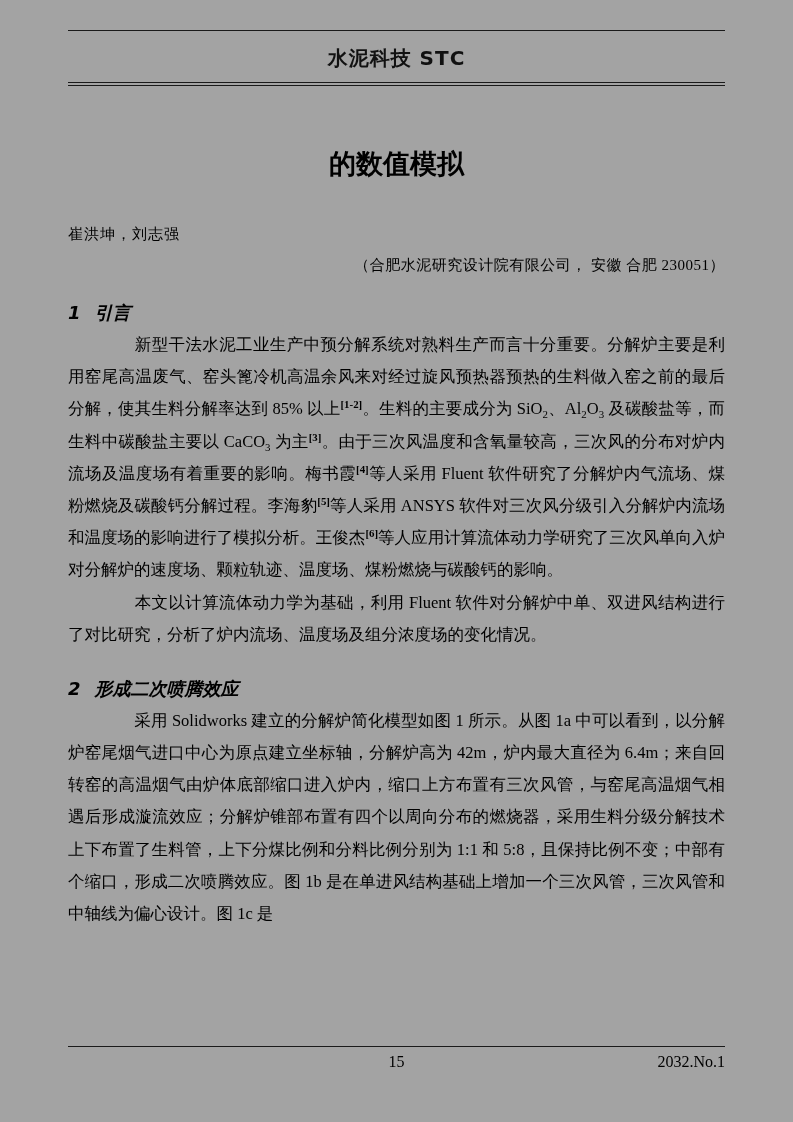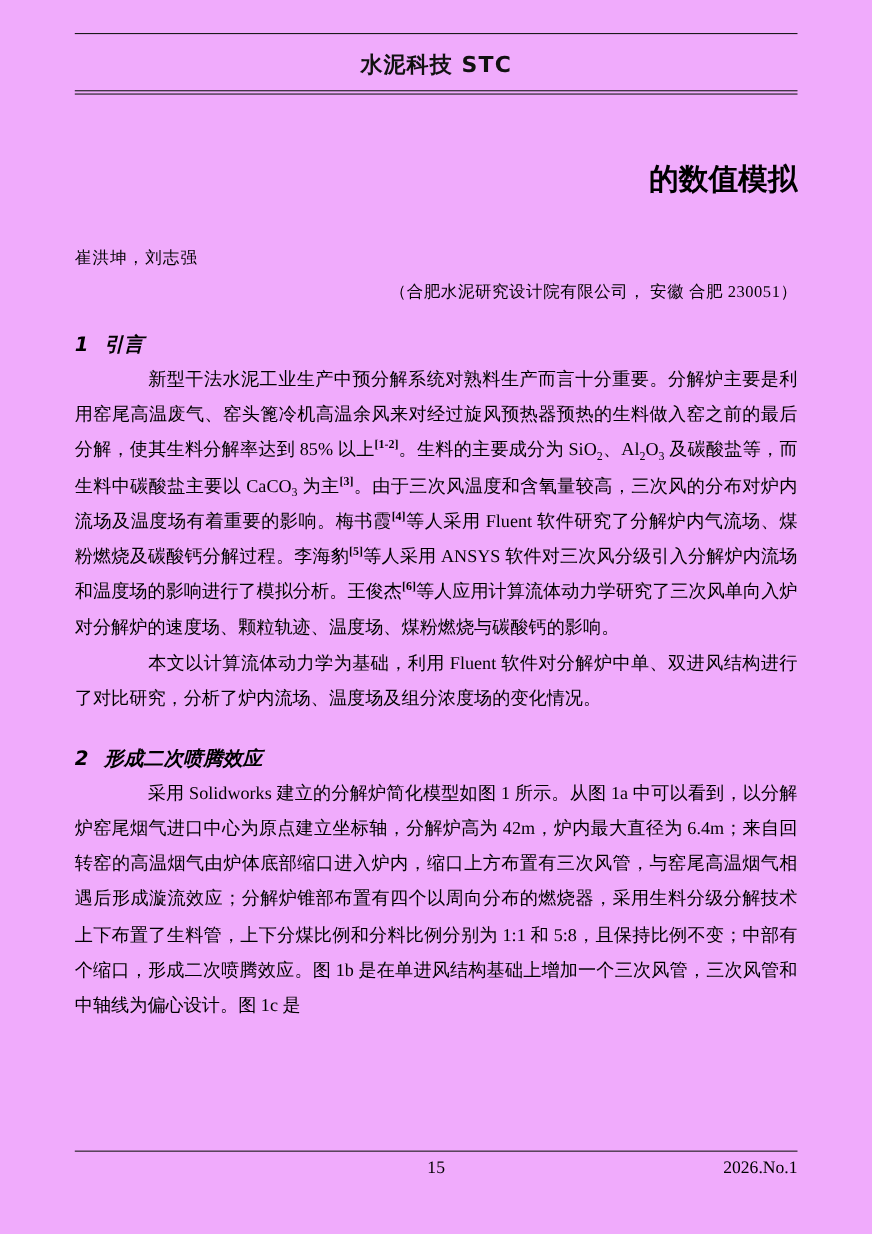--- a/index.html
+++ b/index.html
@@ -20,7 +20,7 @@
     left: 0; top: 0;
     width: 793px;
     height: 1122px;
-    background: #f0abfc;
+    background: #a3a3a3;
   }
   .content {
     position: absolute;

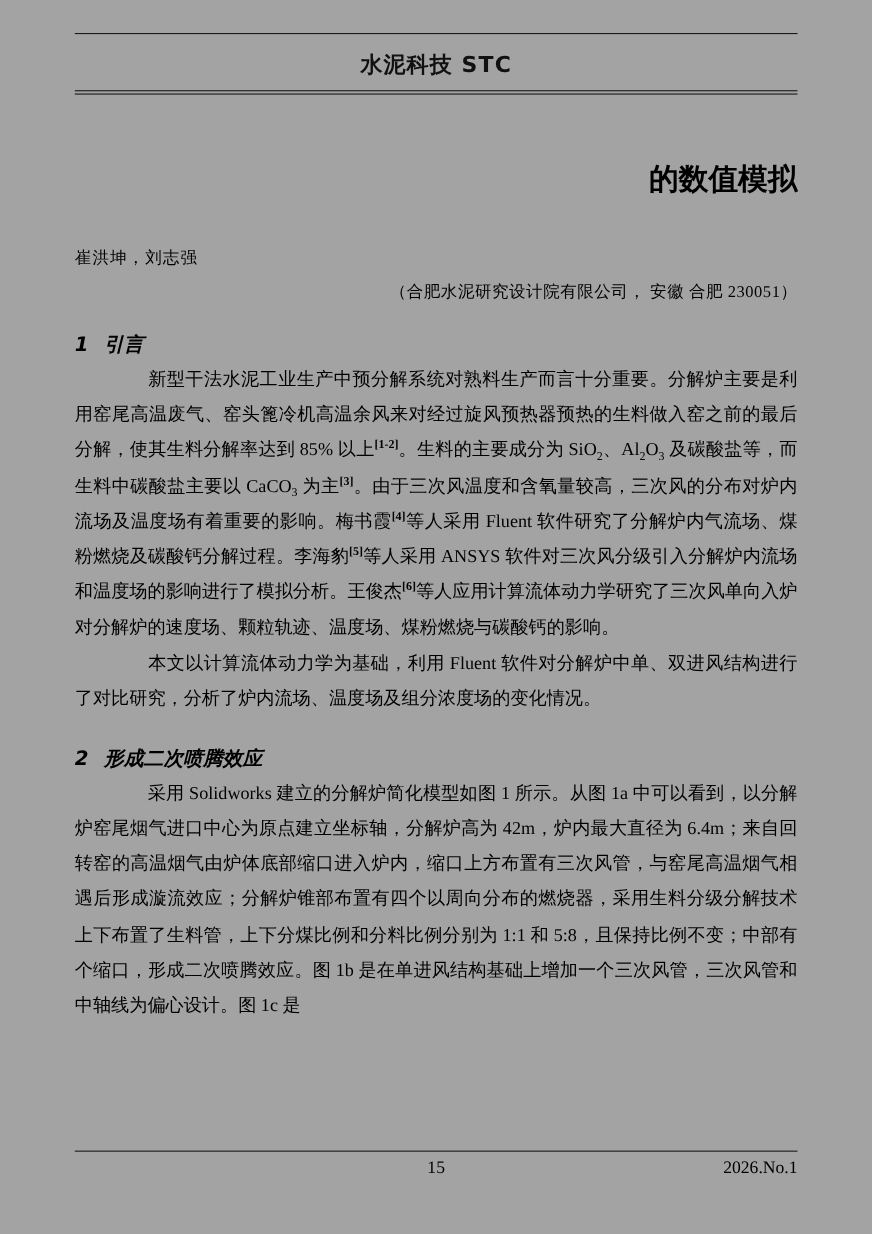--- a/index.html
+++ b/index.html
@@ -60,7 +60,7 @@
     margin-top: 58px;
     color: #000;
   }
-  .doc-title .line2 { display: block; text-align: right; }
+  .doc-title .line2 { display: block; }
   .authors {
     text-align: left;
     font-size: 15px;

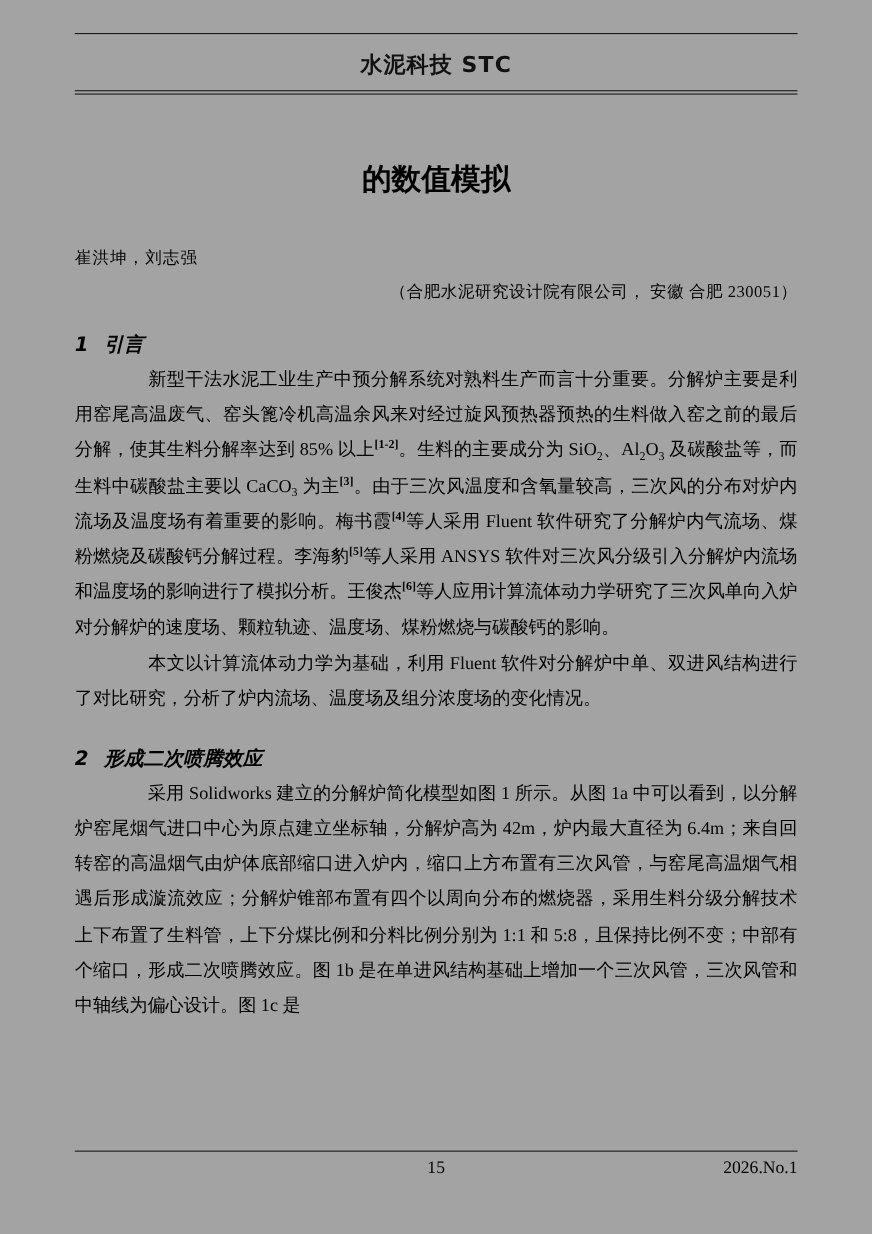--- a/index.html
+++ b/index.html
@@ -176,7 +176,7 @@
     <div class="footer-rule"></div>
     <div class="footer-row">
       <span class="page-num">15</span>
-      <span class="issue">2026.No.1</span>
+      <span class="issue">2032.No.1</span>
     </div>
   </div>
 

